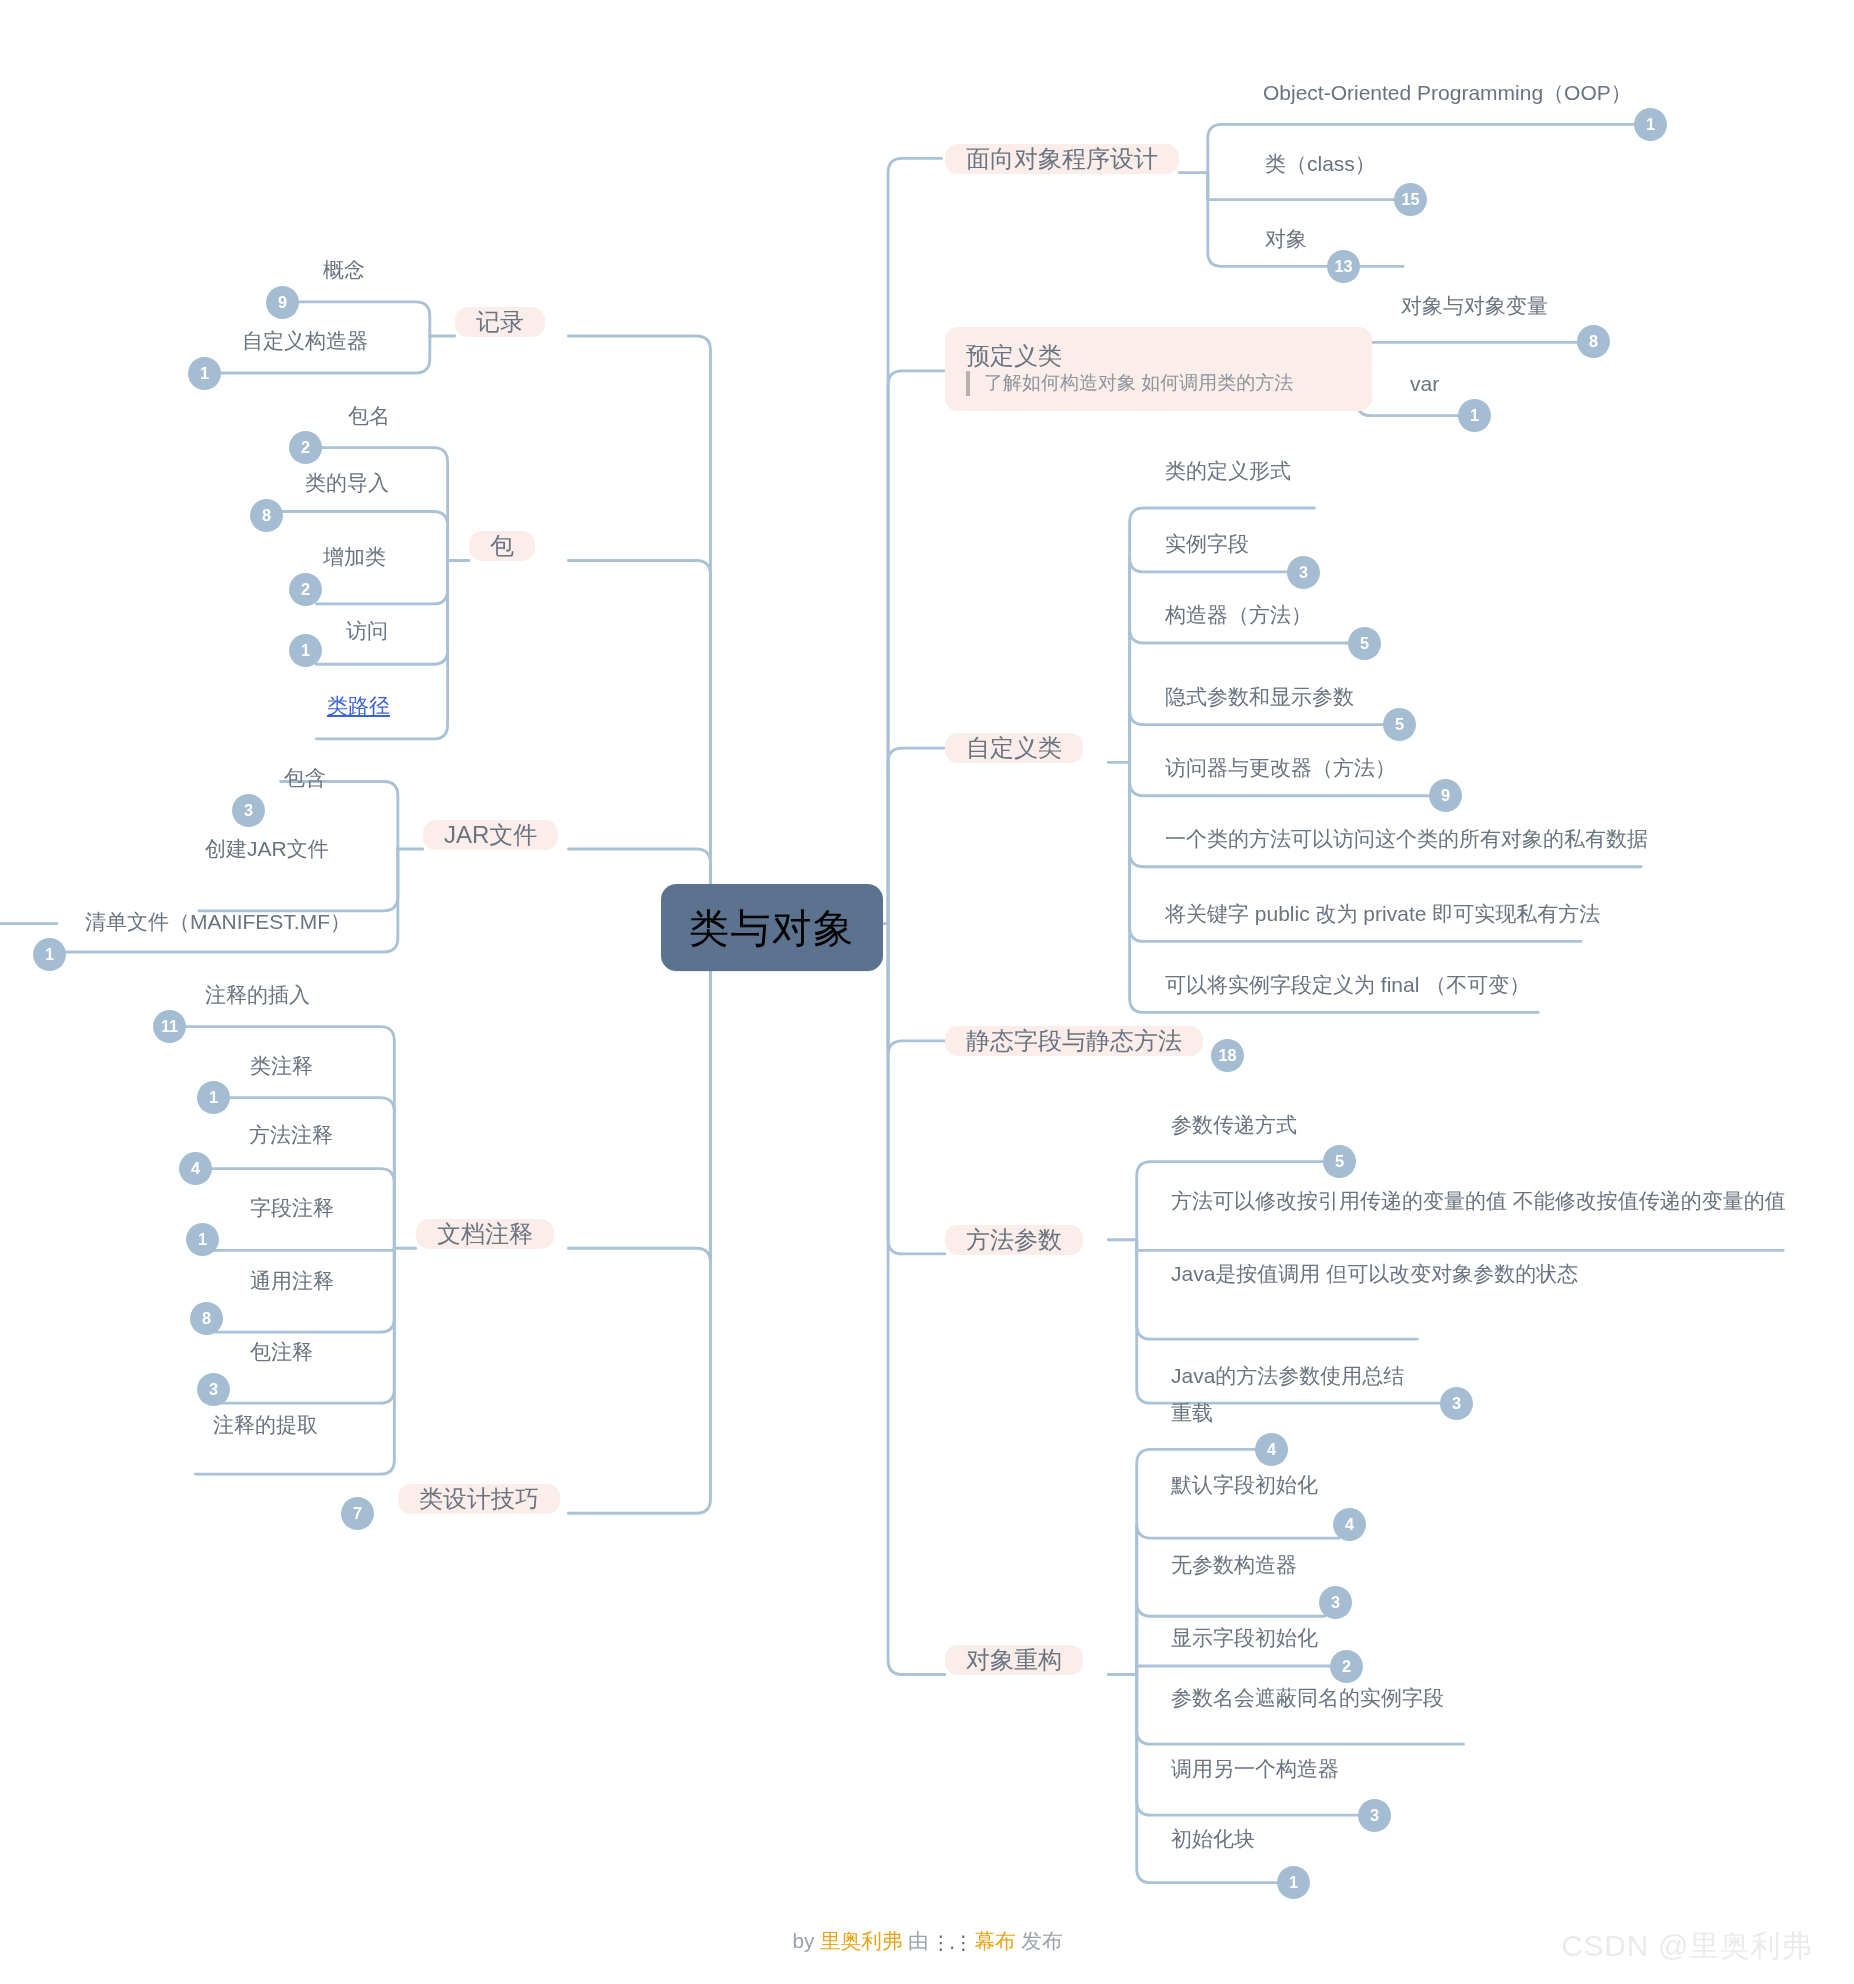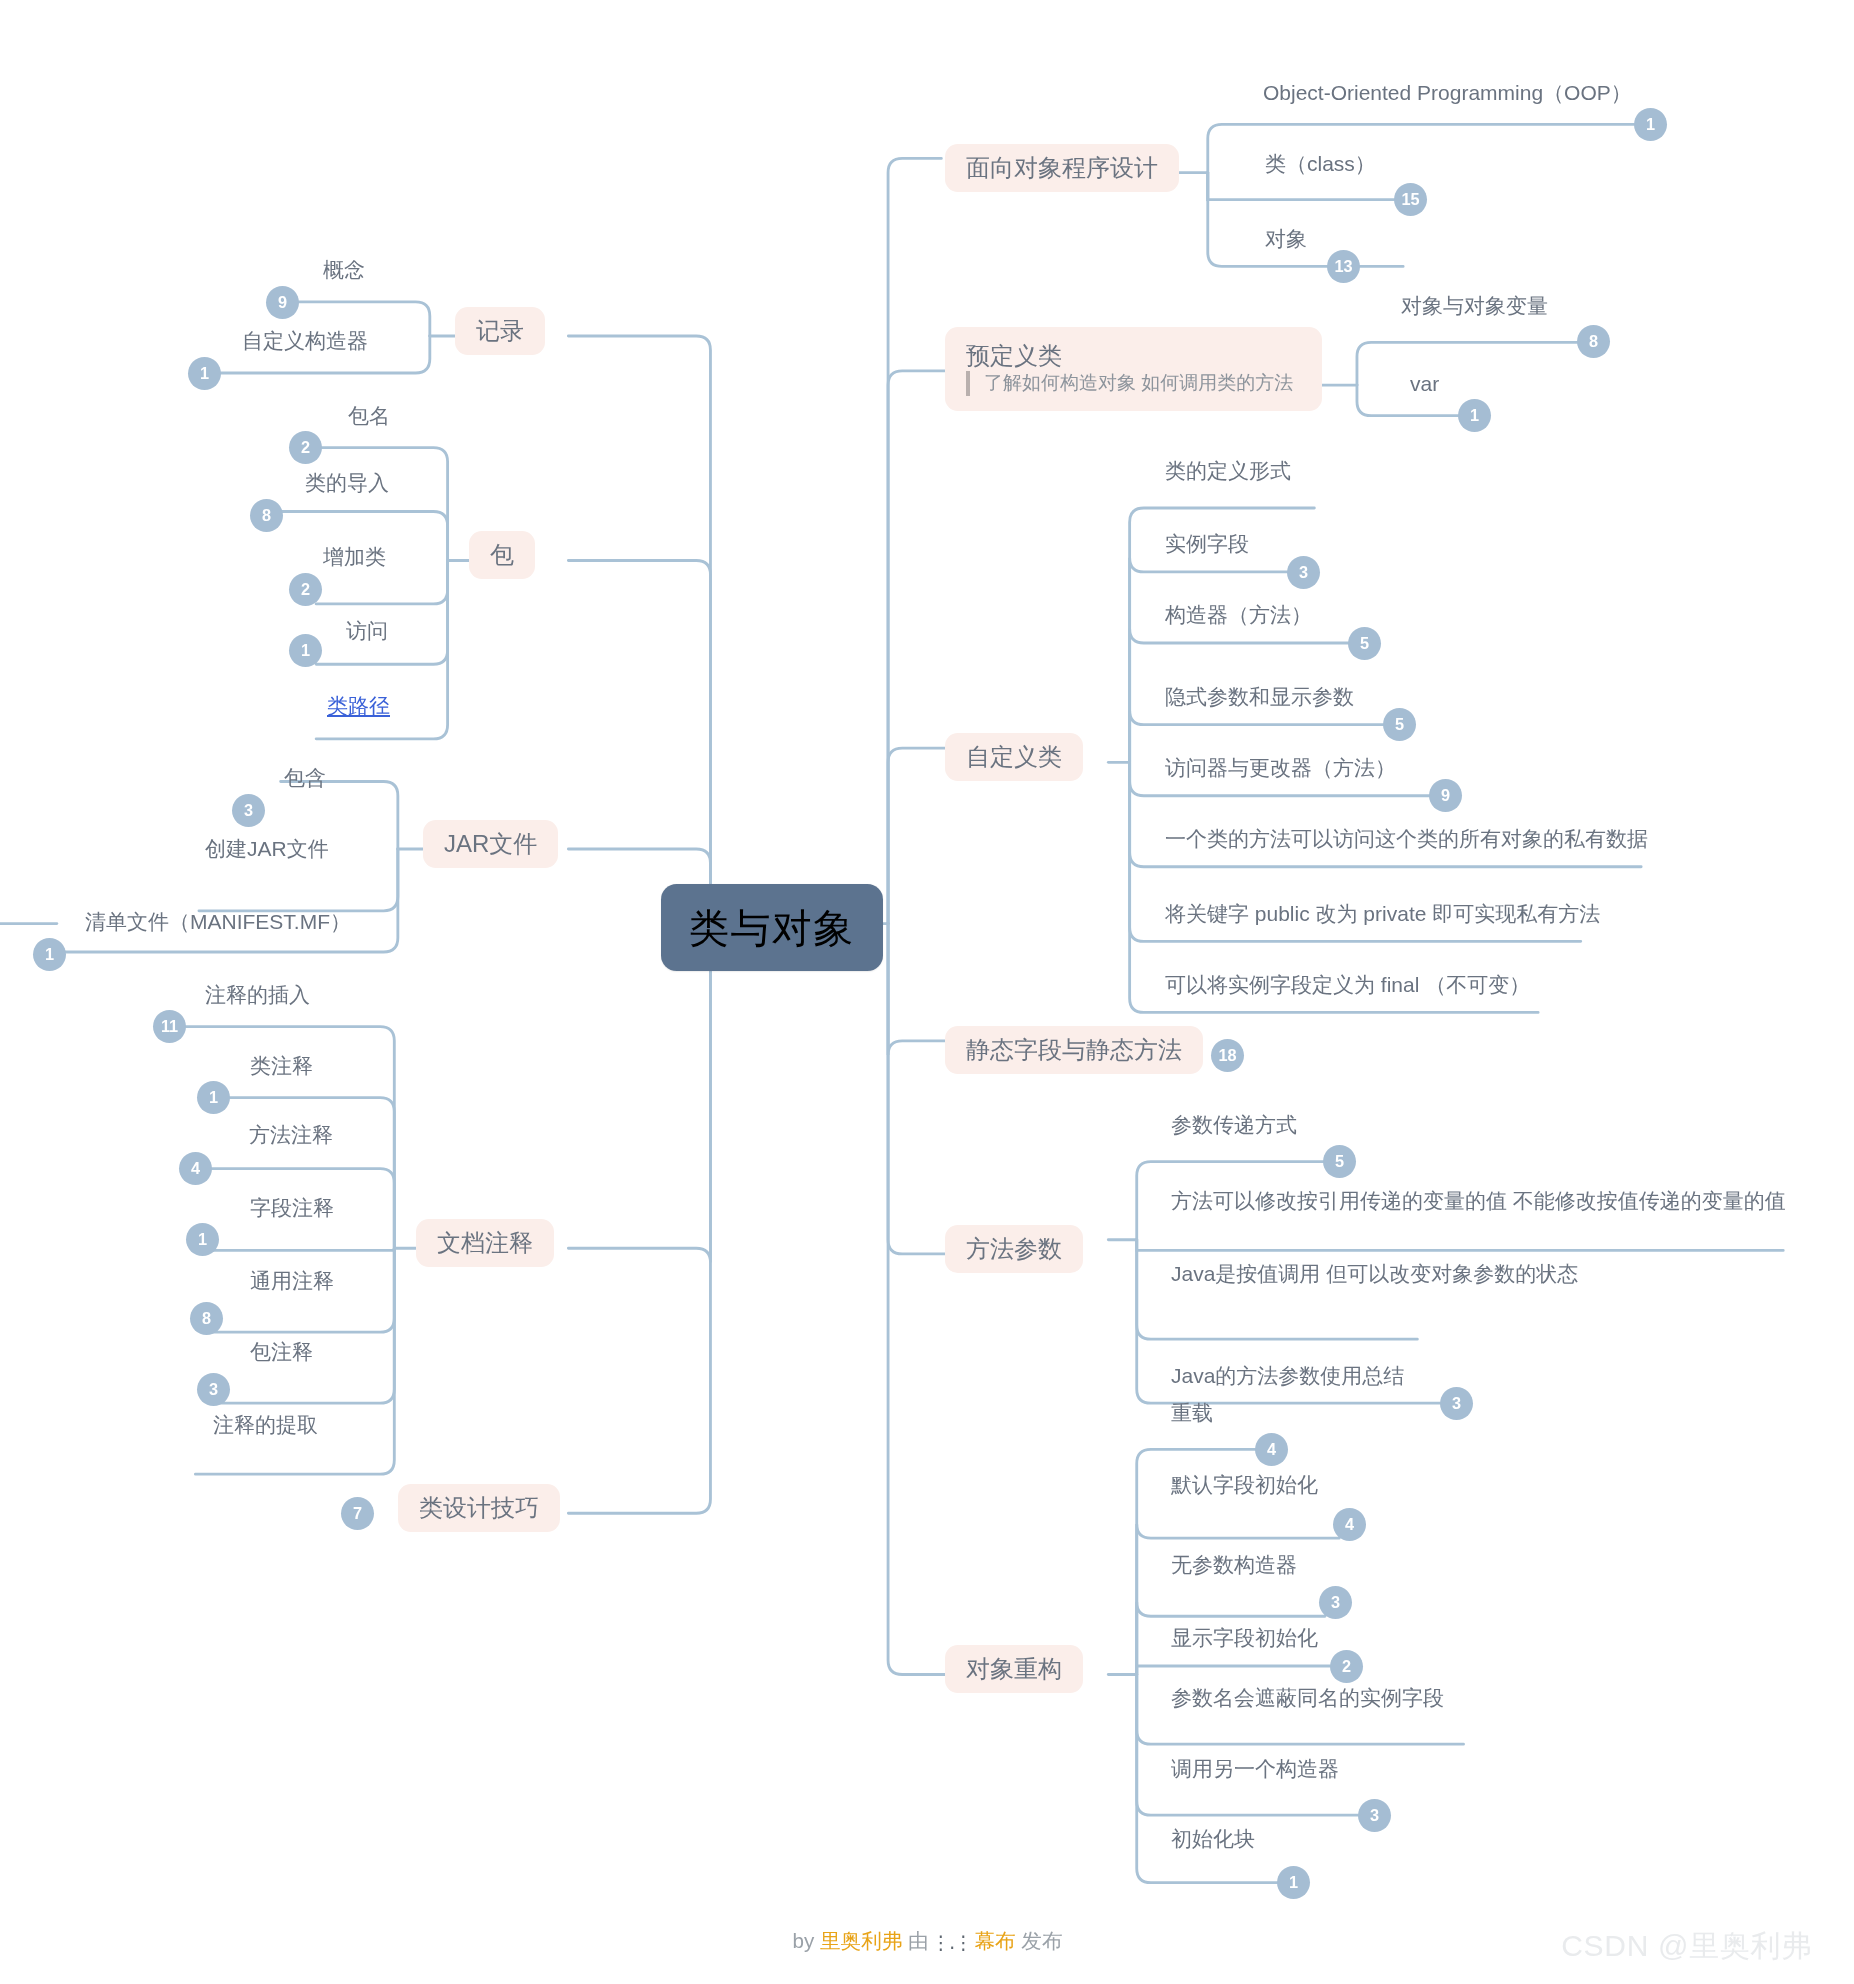--- a/index.html
+++ b/index.html
@@ -46,7 +46,7 @@
     color:#6a7380;
     border-radius:12.8px;
     font-size:24px;
-    padding:9px 21px;
+    padding:0 21px;
   }
   .branch.withnote{
     white-space:normal;

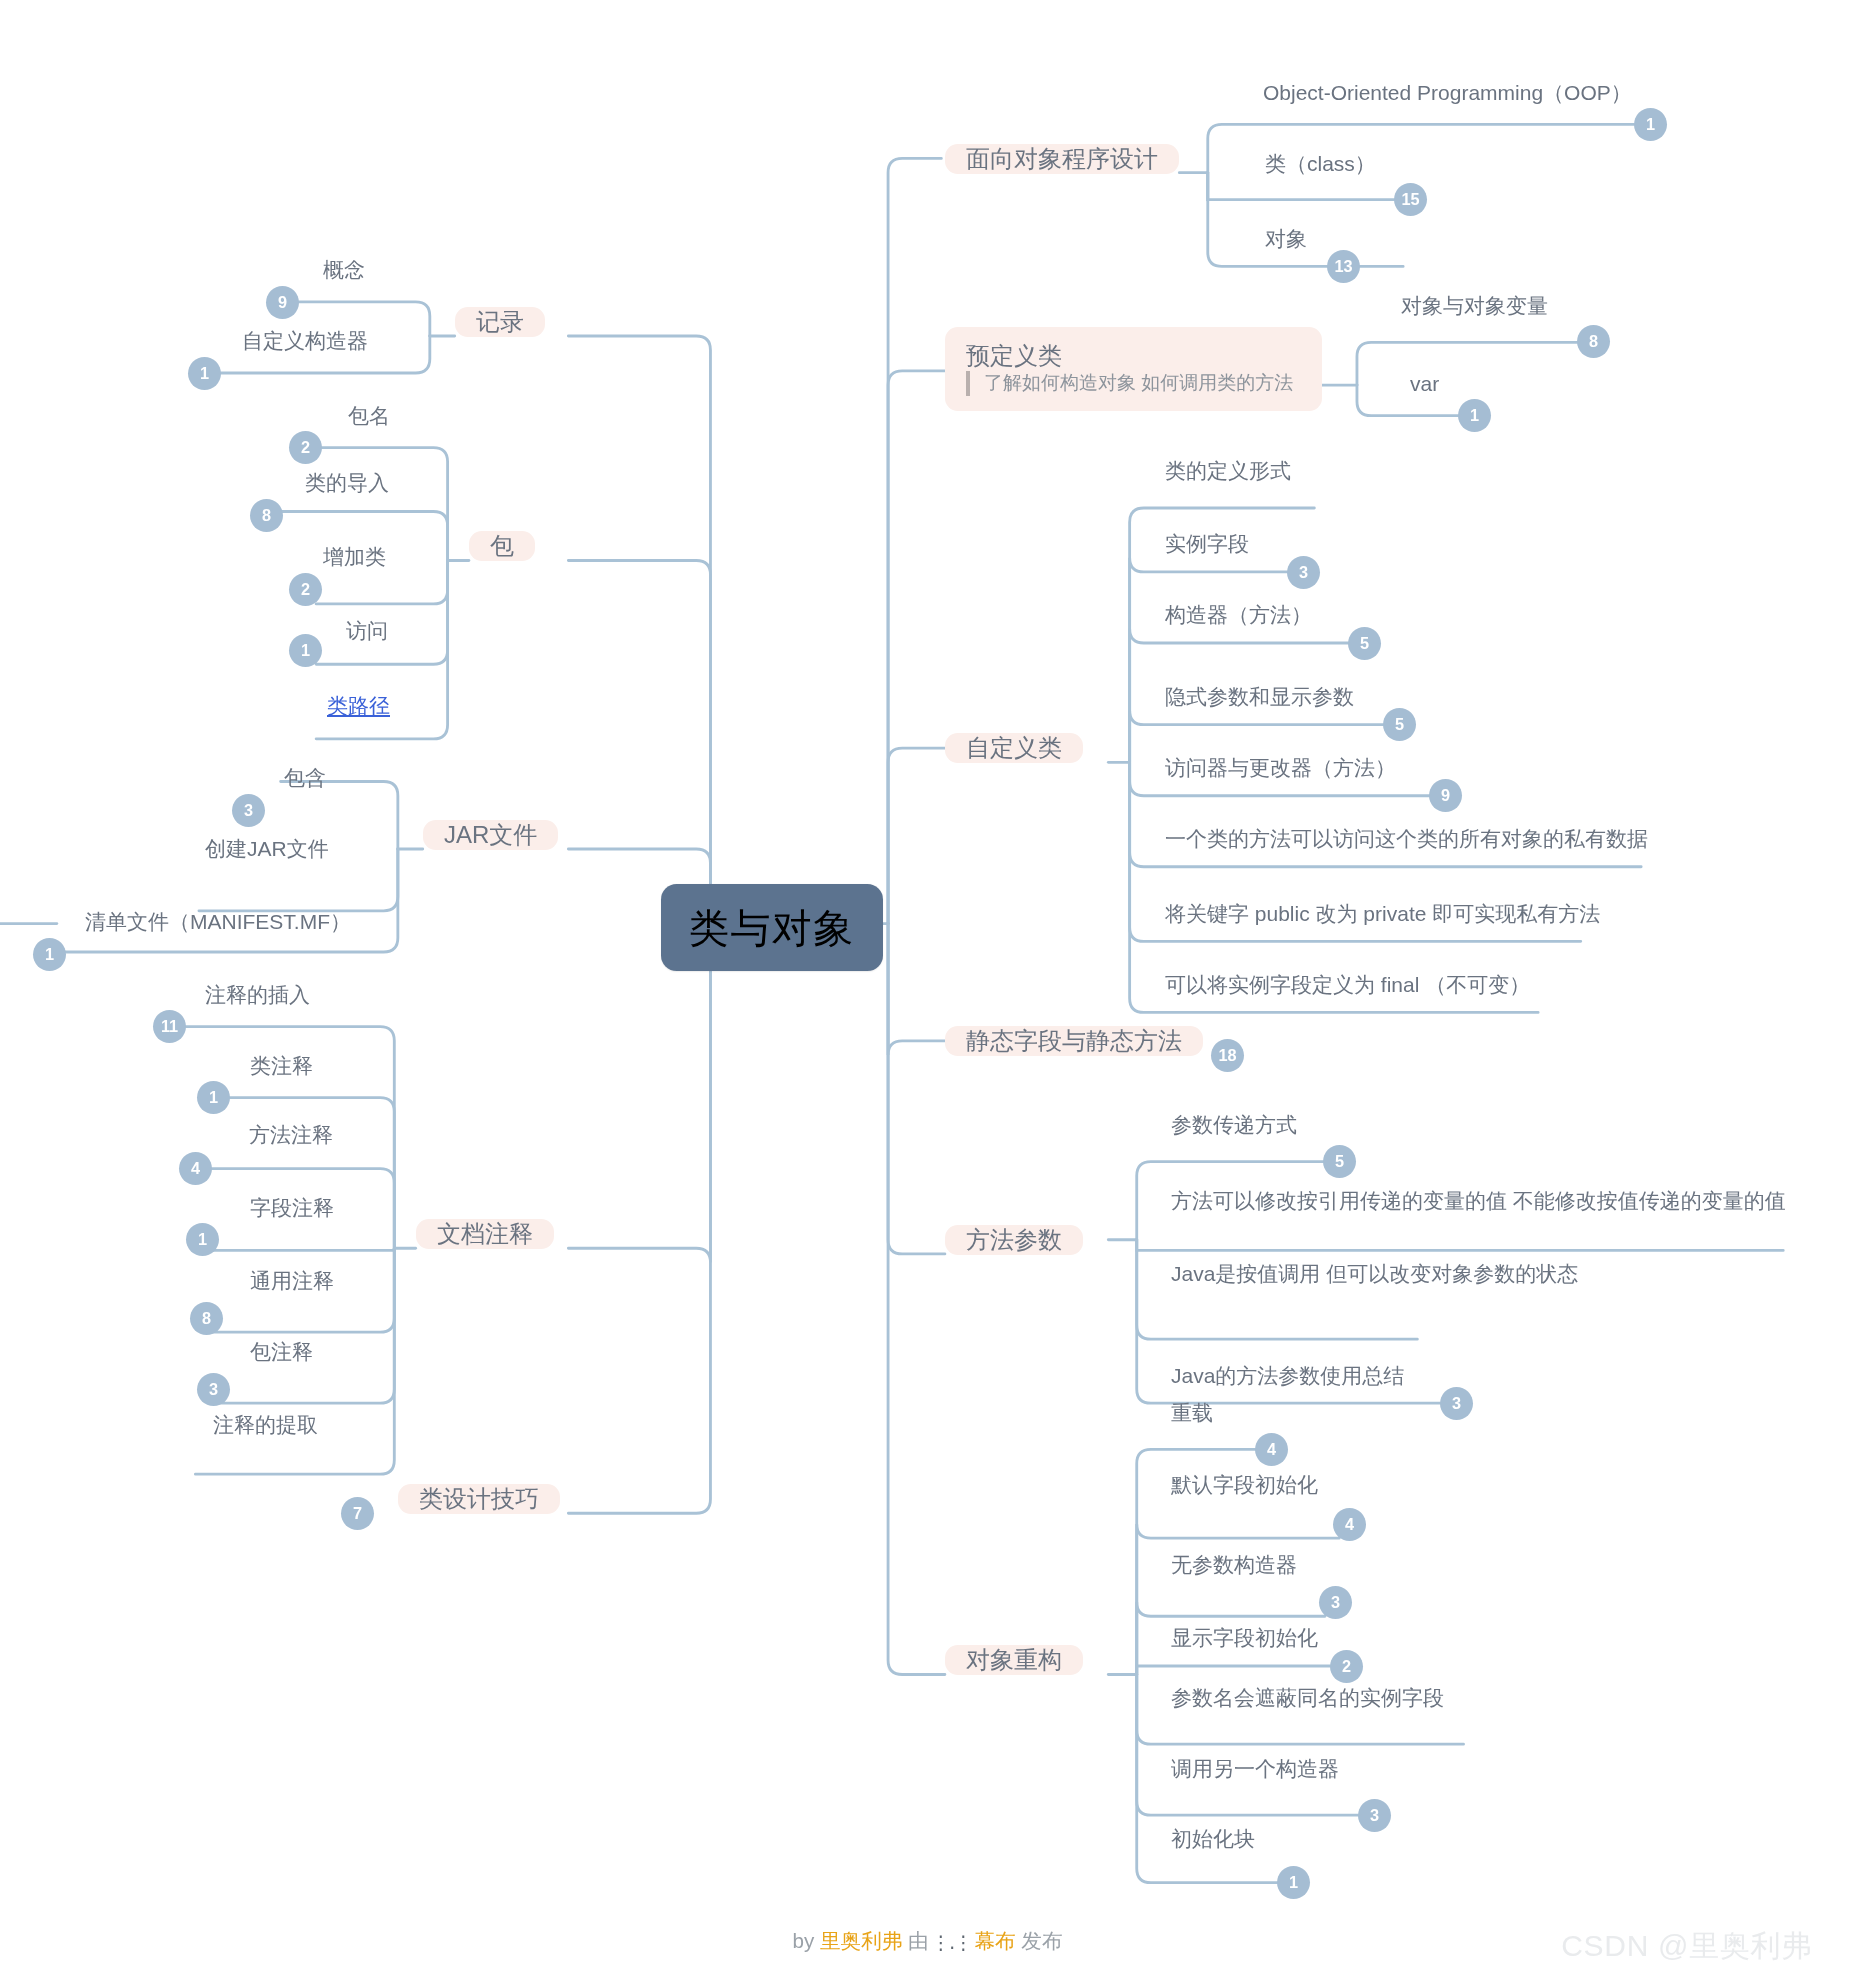--- a/index.html
+++ b/index.html
@@ -207,7 +207,7 @@
 
   <div class="node branch" style="left:945px; top:144px;">面向对象程序设计</div>
 
-  <div class="node branch withnote" style="left:945px; top:327px; width:377px;">
+  <div class="node branch withnote" style="left:945px; top:327px; width:427px;">
     <span>预定义类</span>
     <span class="note">了解如何构造对象 如何调用类的方法</span>
   </div>

